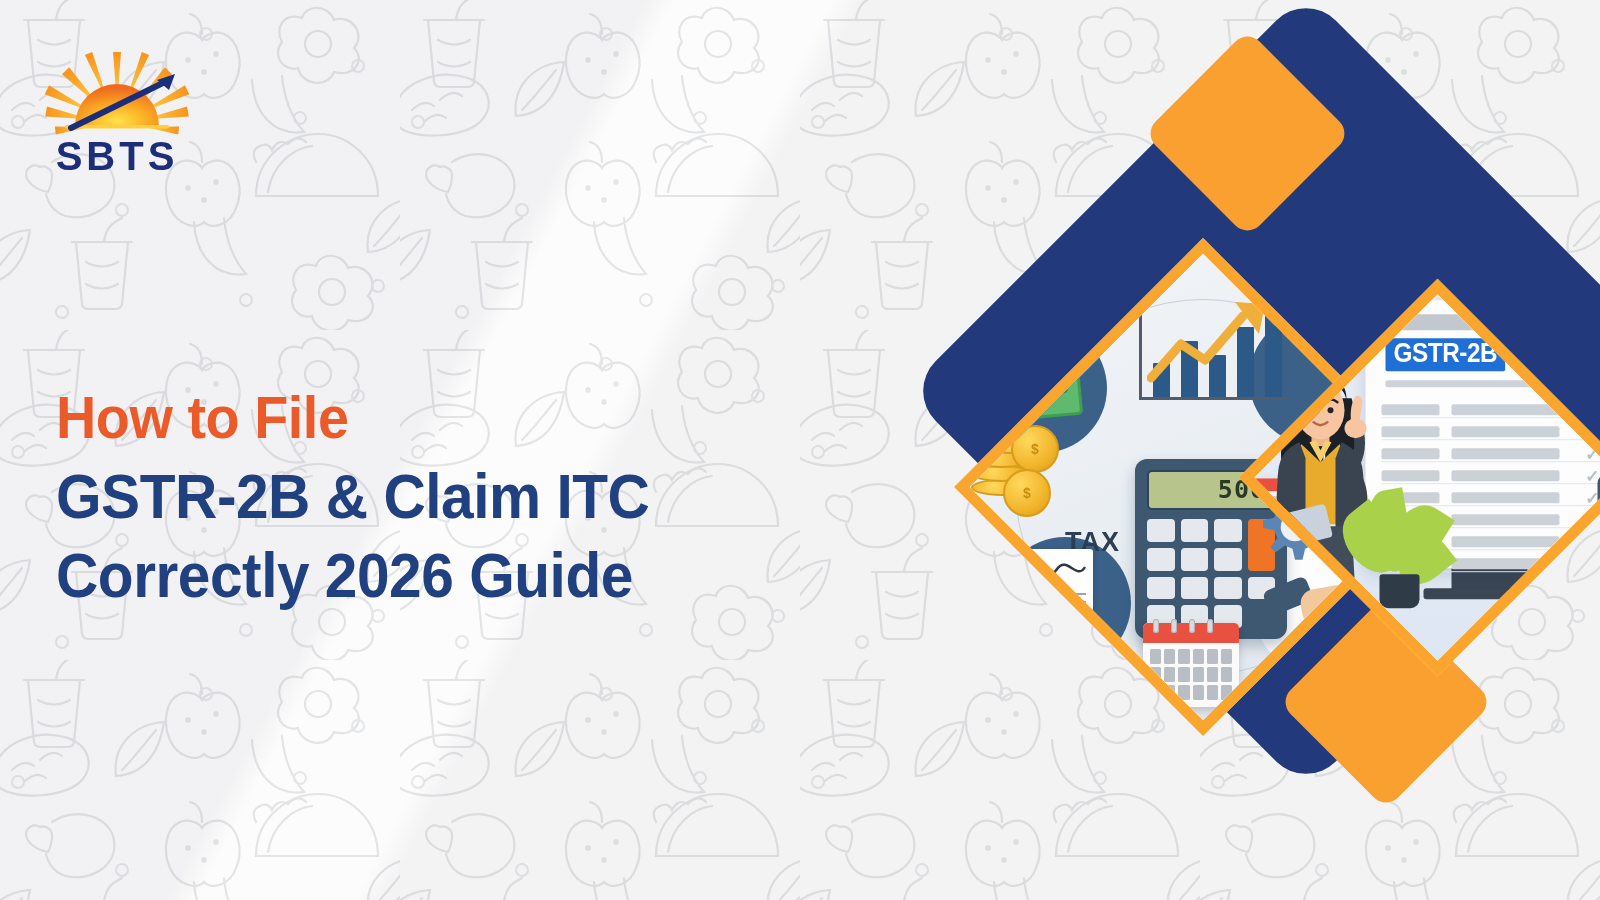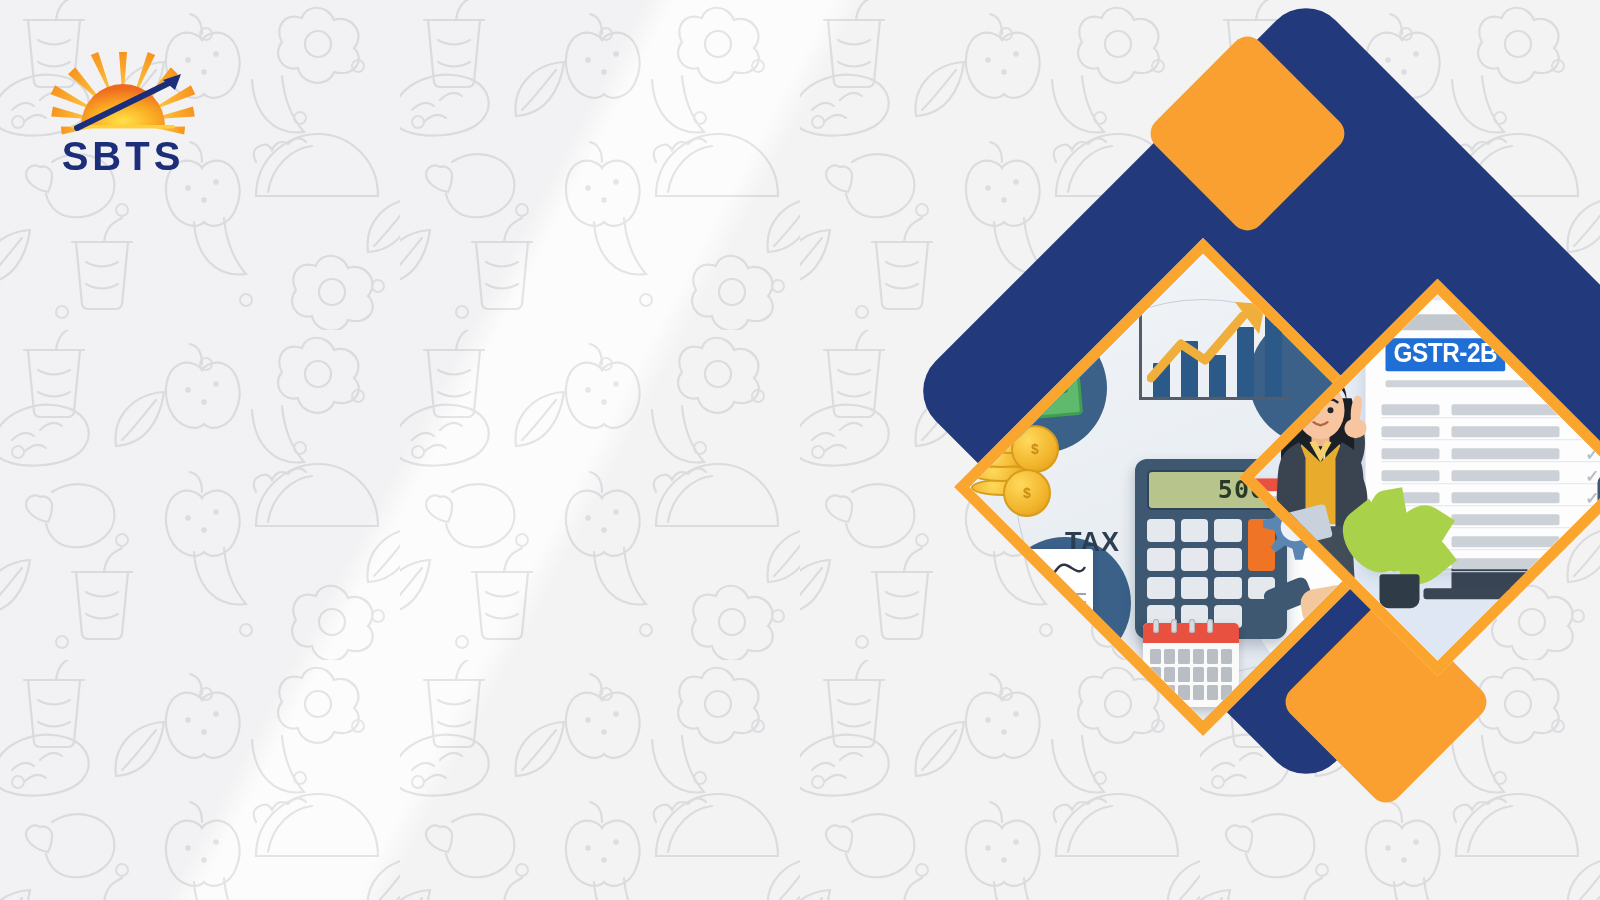--- a/index.html
+++ b/index.html
@@ -40,7 +40,7 @@
   
   .logo {
     position:absolute;
-    left:38px; top:28px;
+    left:32px; top:28px;
     width:170px; height:150px;
   }
   .logo svg { width:100%; height:100%; display:block; }

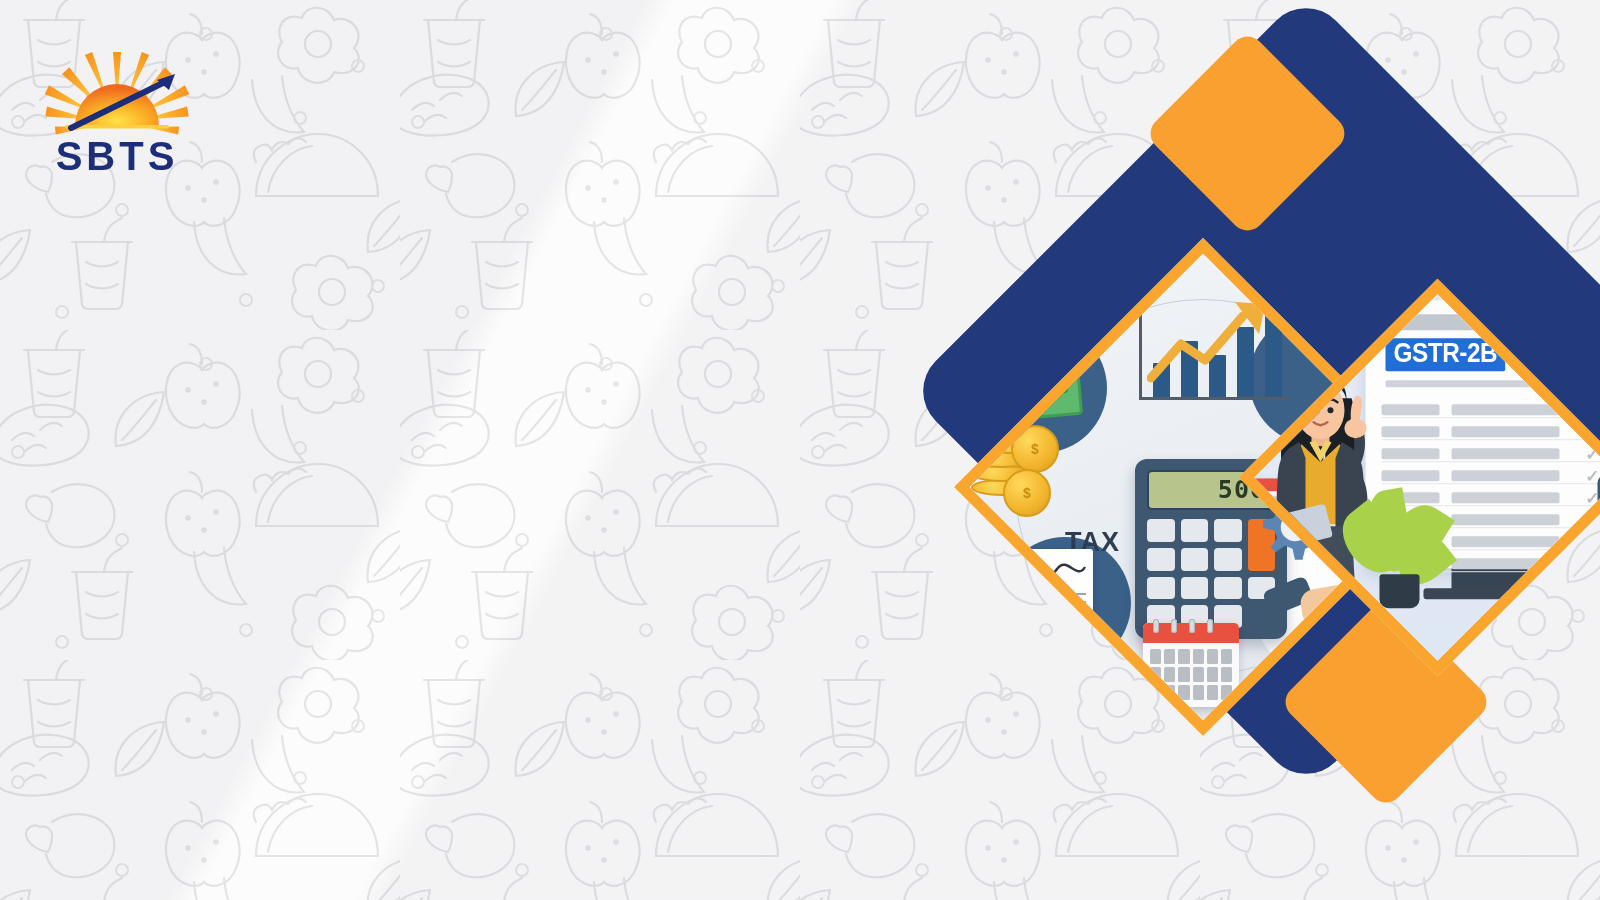--- a/index.html
+++ b/index.html
@@ -654,6 +654,11 @@
     <div class="logo-text">SBTS</div>
   </div>
 
+  <div class="headline">
+    <div class="ln ln1">How to File</div>
+    <div class="ln ln2">GSTR-2B &amp; Claim ITC</div>
+    <div class="ln ln3">Correctly 2026 Guide</div>
+  </div>
 
 </div>
 

